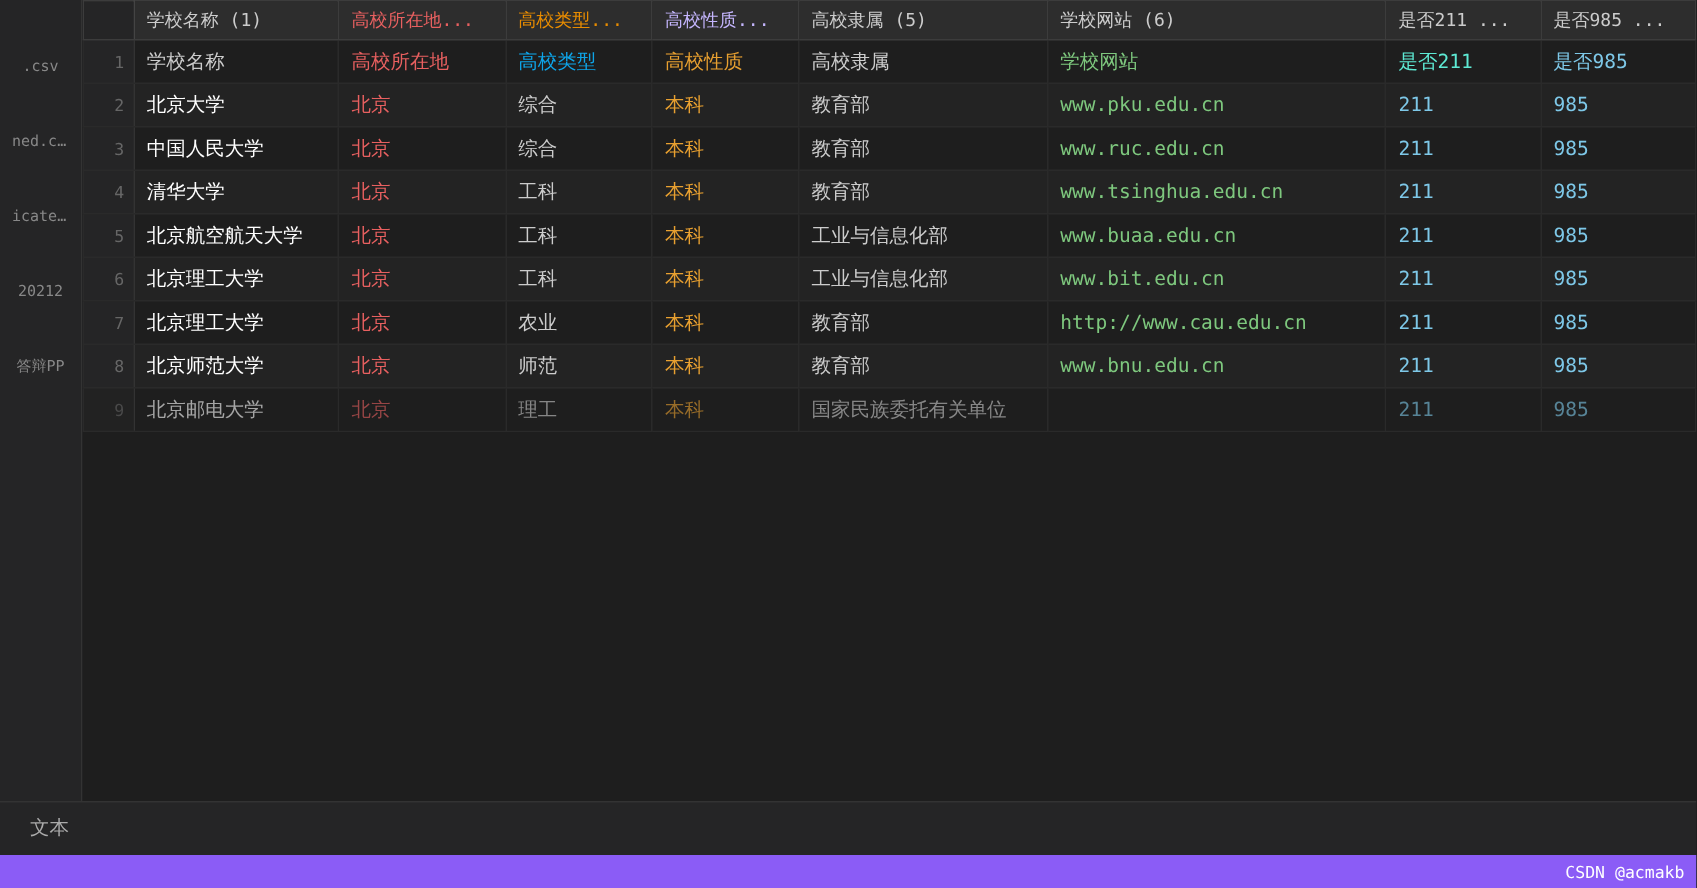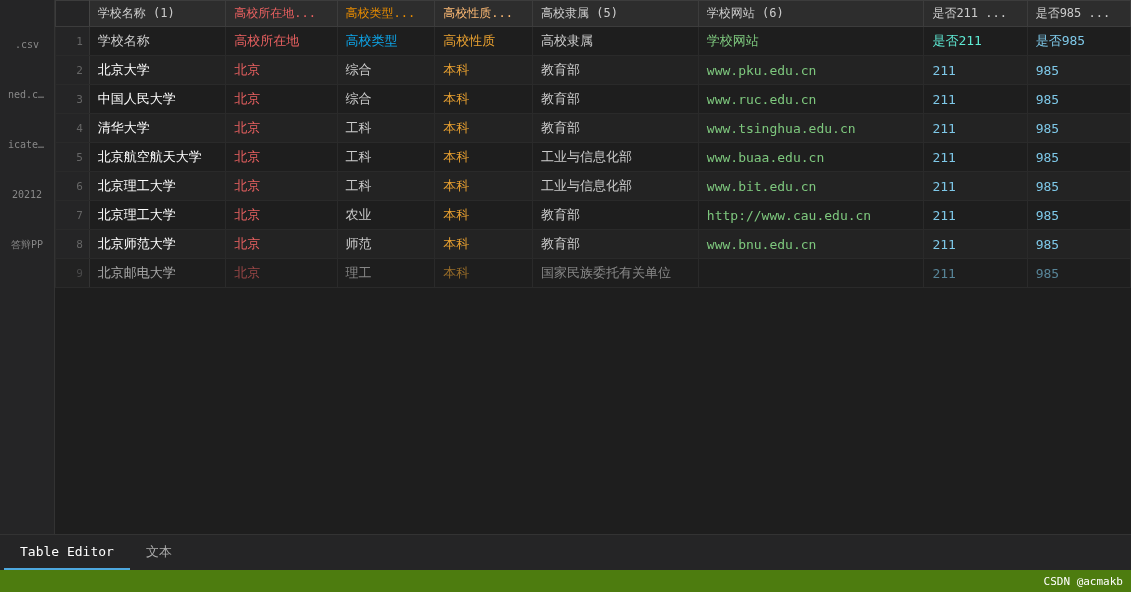--- a/index.html
+++ b/index.html
@@ -124,7 +124,7 @@
     .col-header-name { color: #ccc; }
     .col-header-location { color: #e86060; }
     .col-header-type { color: #e88c00; }
-    .col-header-nature { color: #fdba74; }
+    .col-header-nature { color: #c4b5fd; }
     .col-header-belong { color: #ccc; }
     .col-header-website { color: #ccc; }
     .col-header-211 { color: #ccc; margin-top: 29px; }

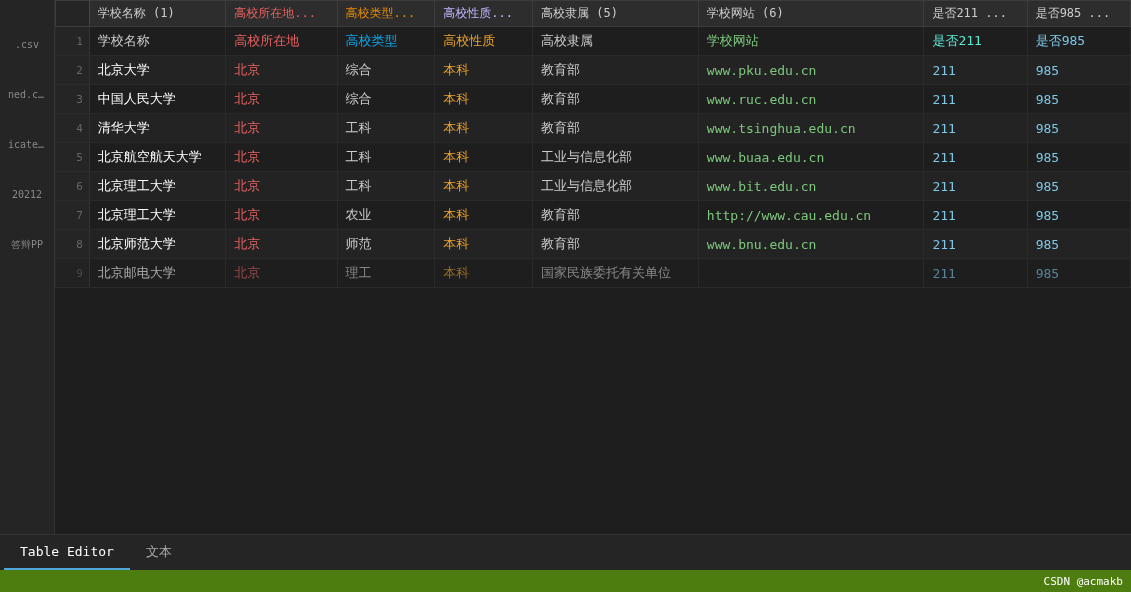--- a/index.html
+++ b/index.html
@@ -343,9 +343,6 @@
 </div>
 
 <div class="tab-bar">
-  <div class="tab active">
-    <span>Table Editor</span>
-  </div>
   <div class="tab">
     <span>文本</span>
   </div>

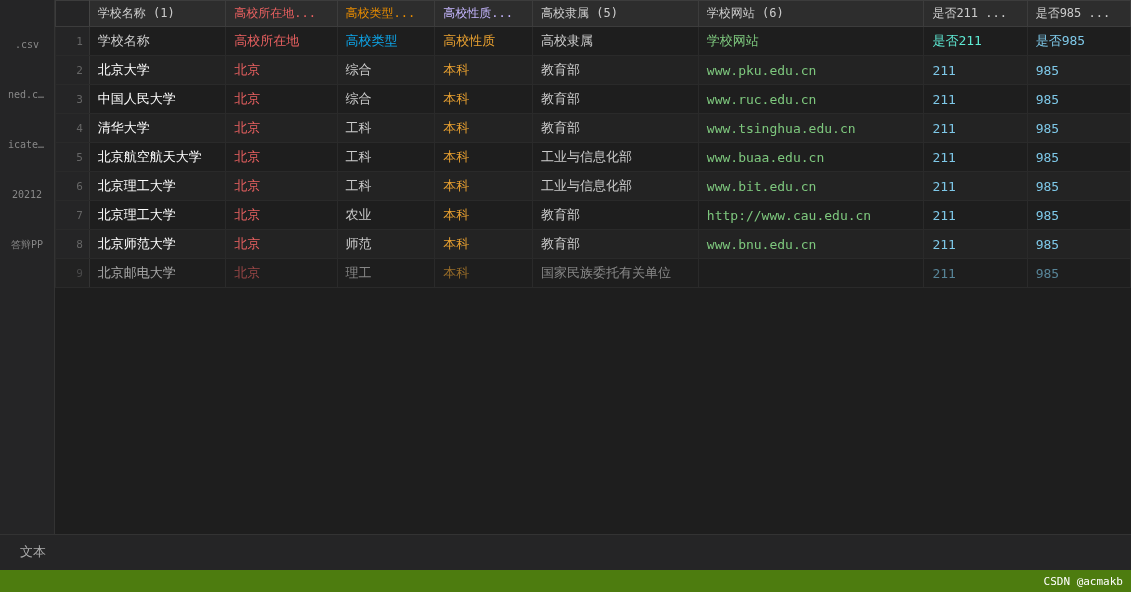--- a/index.html
+++ b/index.html
@@ -181,7 +181,7 @@
     
     .status-bar {
       height: 22px;
-      background: #4d7c0f;
+      background: #8b5cf6;
       display: flex;
       align-items: center;
       justify-content: flex-end;

